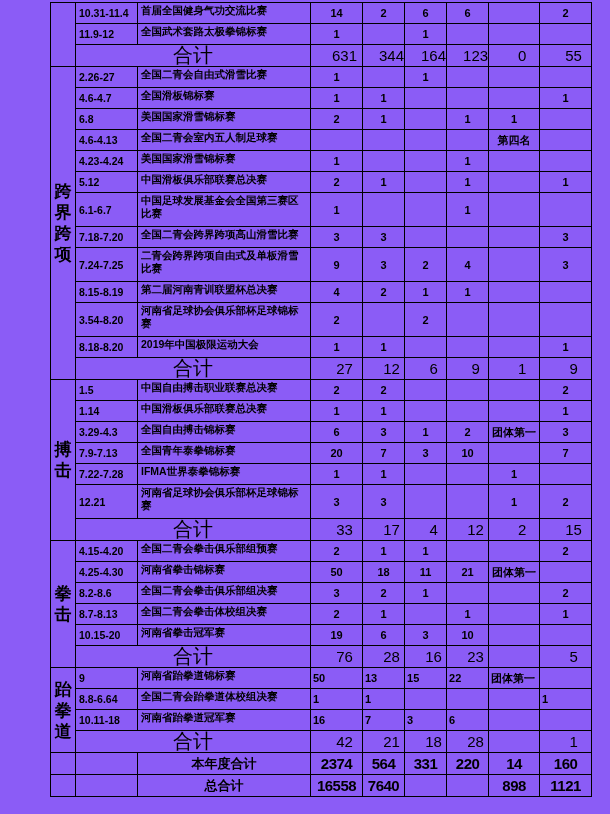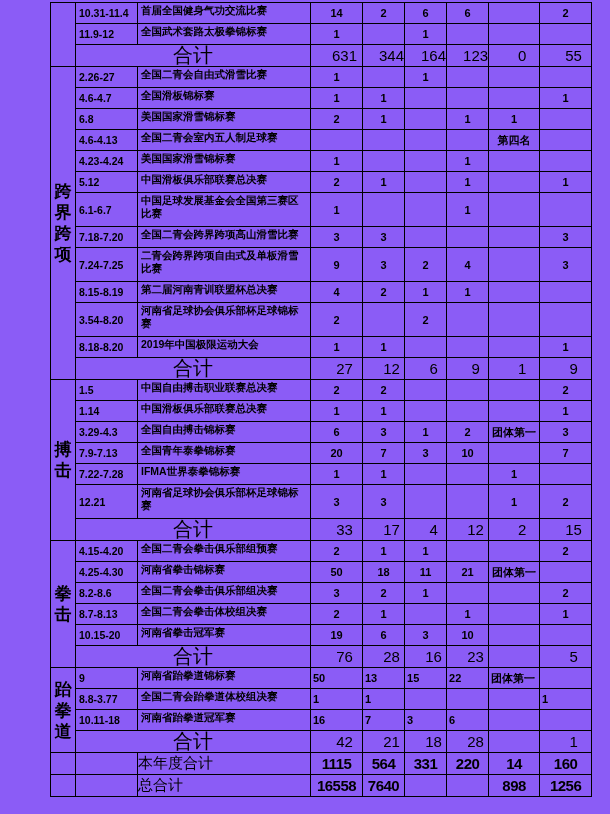--- a/index.html
+++ b/index.html
@@ -372,7 +372,7 @@
           <td class="val"></td>
         </tr>
         <tr class="data vleft">
-          <td class="date">8.8-3.77</td>
+          <td class="date">8.8-6.64</td>
           <td class="name">全国二青会跆拳道体校组决赛</td>
           <td class="val">1</td>
           <td class="val">1</td>

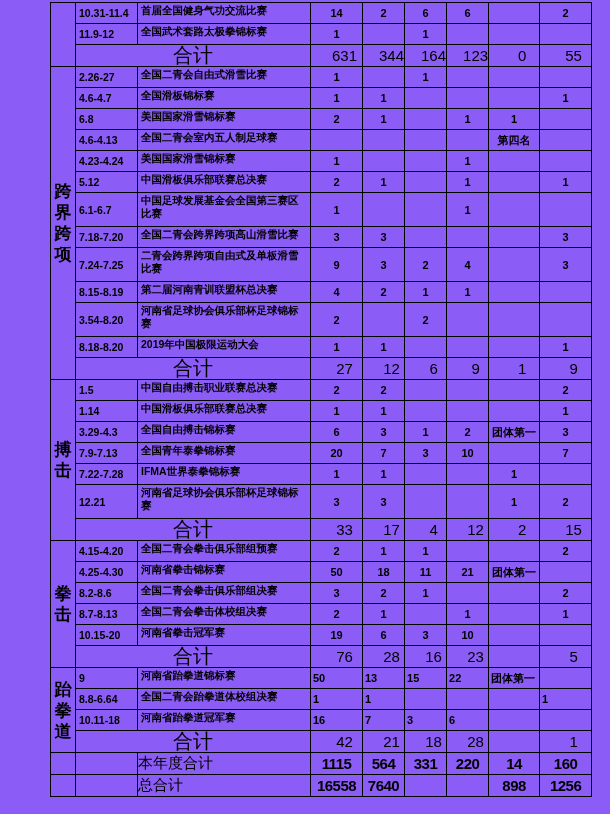--- a/index.html
+++ b/index.html
@@ -35,7 +35,7 @@
     font-family: Liberation Sans, sans-serif;
   }
   td.sumval { font-size: 15px; font-weight: normal; text-align: center; padding-left: 16px; }
-  td.flabel { font-size: 15px; font-weight: normal; }
+  td.flabel { font-size: 13px; font-weight: bold; text-align: center; }
   td.fval   { font-size: 15px; font-weight: bold; text-align: center; letter-spacing: -0.5px; }
 </style>
 </head>

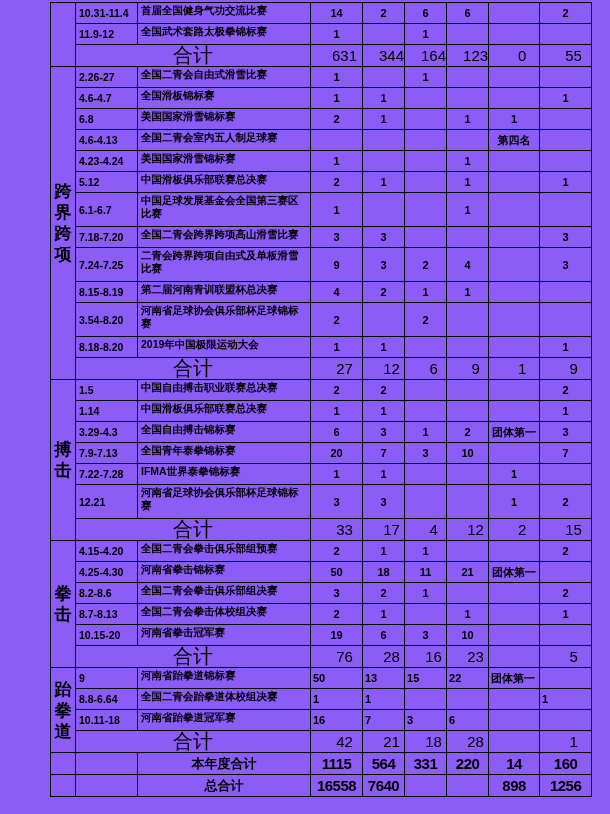--- a/index.html
+++ b/index.html
@@ -404,7 +404,7 @@
           <td class="glabel"></td>
           <td class="date"></td>
           <td class="flabel">本年度合计</td>
-          <td class="fval">1115</td>
+          <td class="fval">2374</td>
           <td class="fval">564</td>
           <td class="fval">331</td>
           <td class="fval">220</td>

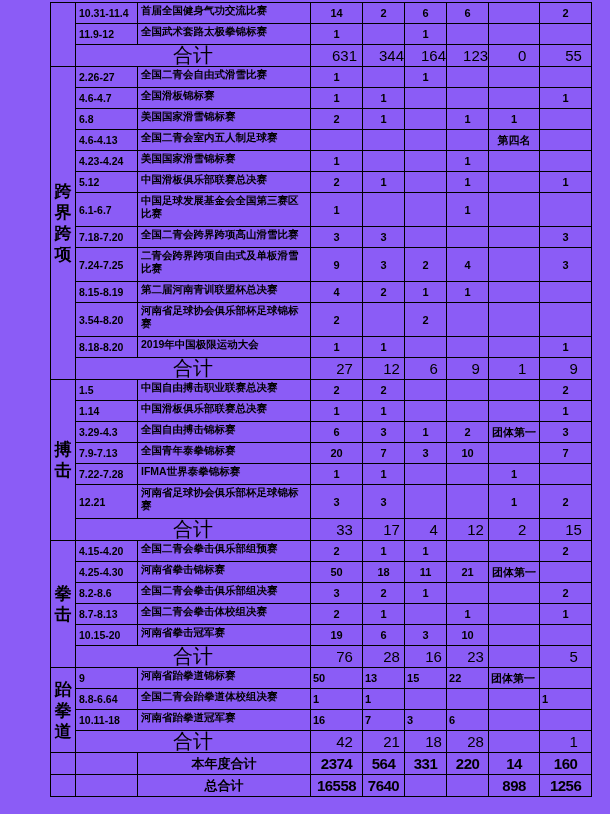--- a/index.html
+++ b/index.html
@@ -420,7 +420,7 @@
           <td class="fval"></td>
           <td class="fval"></td>
           <td class="fval">898</td>
-          <td class="fval">1256</td>
+          <td class="fval">1121</td>
         </tr>
       </tbody>
   </table>

